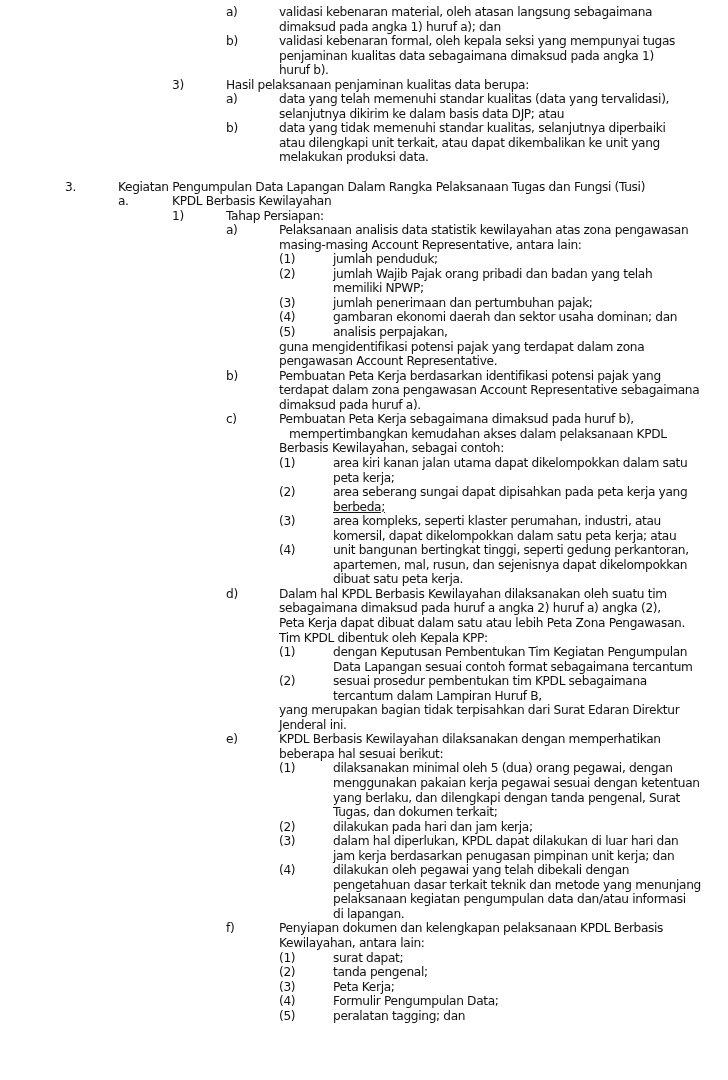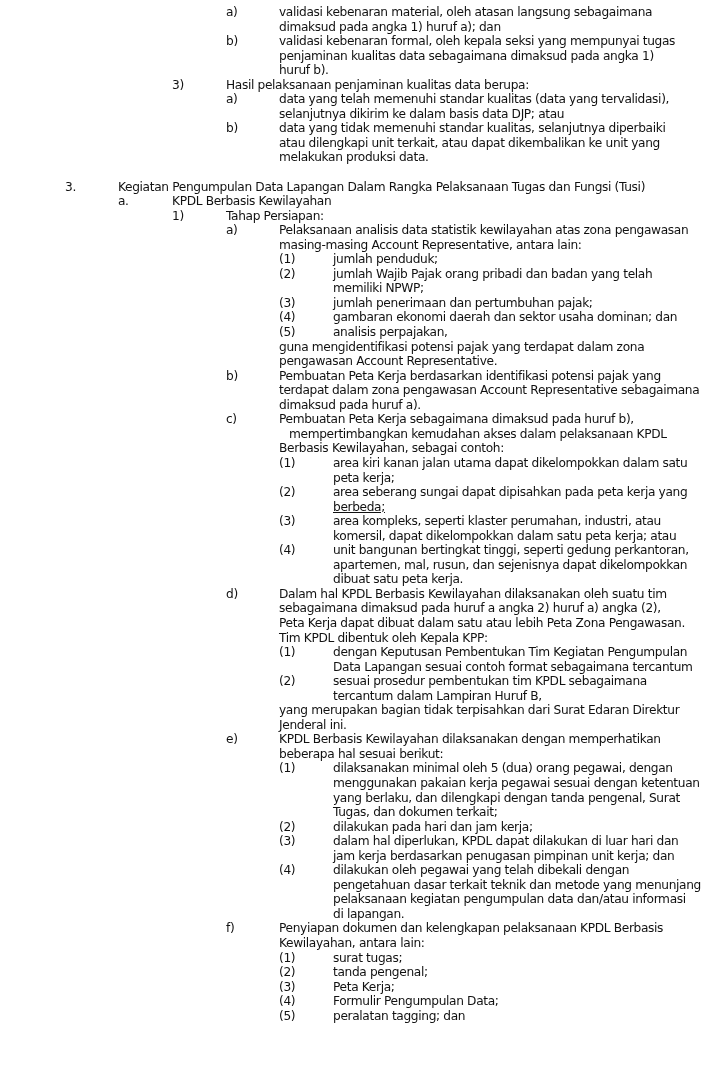--- a/index.html
+++ b/index.html
@@ -307,7 +307,7 @@
     <div>
       <div class="line">
         <span class="m" style="left: 279px;">(1)</span>
-        <span class="t" style="left: 333px;">surat tugas;</span>
+        <span class="t" style="left: 333px;">surat dapat;</span>
       </div>
     </div>
     <div>

